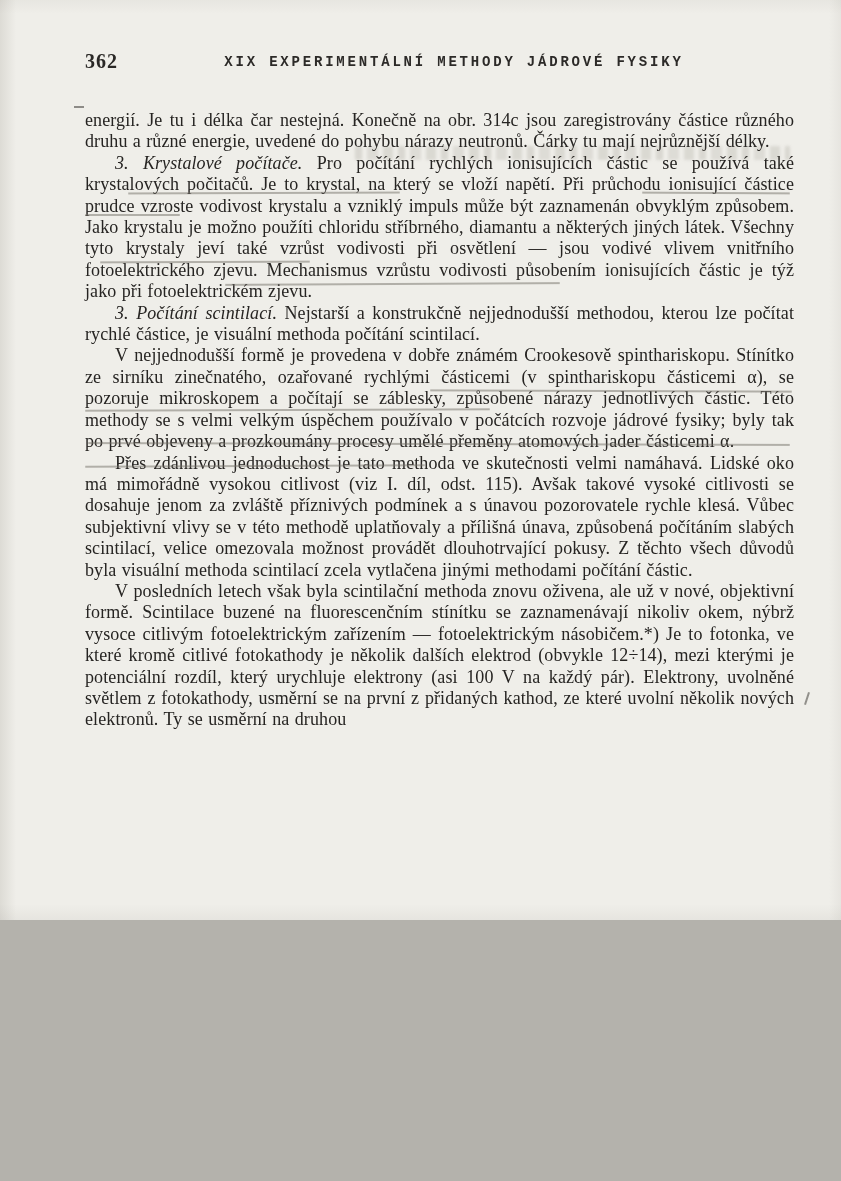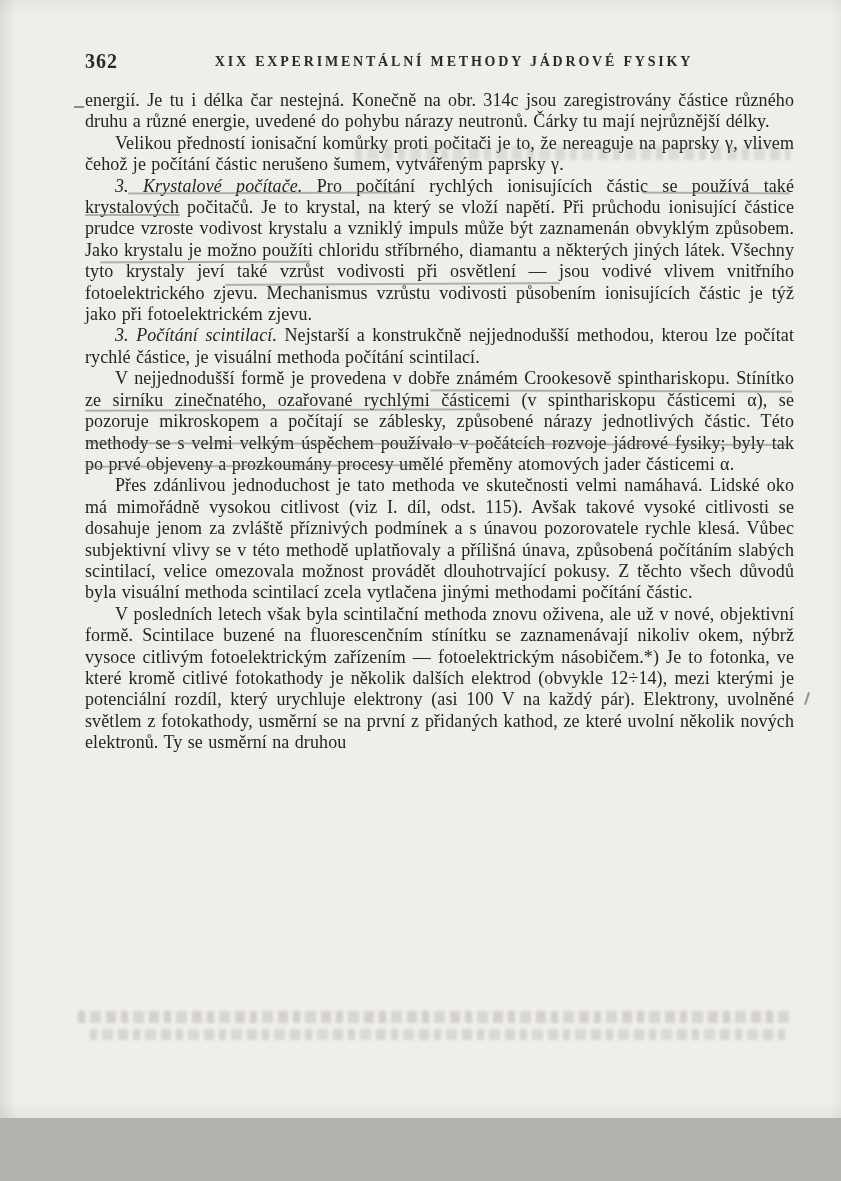--- a/index.html
+++ b/index.html
@@ -10,7 +10,7 @@
     overflow:hidden;
   }
   .page{
-    position:relative;width:841px;height:1118px;overflow:hidden;color:#262422;
+    position:relative;width:841px;height:920px;overflow:hidden;color:#262422;
     background:
       linear-gradient(90deg, rgba(88,82,70,0.12), rgba(0,0,0,0) 16px),
       linear-gradient(270deg, rgba(88,82,70,0.06), rgba(0,0,0,0) 12px),

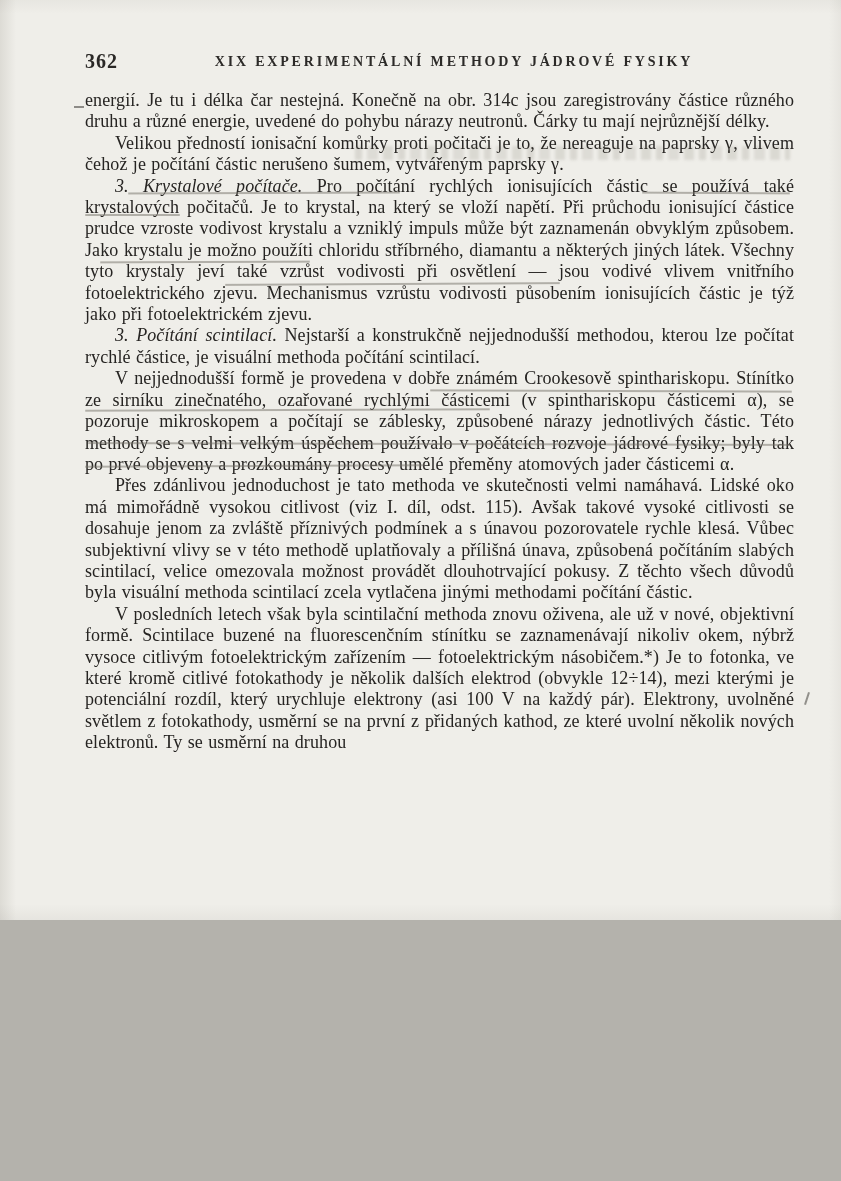--- a/index.html
+++ b/index.html
@@ -27,6 +27,7 @@
     position:absolute;left:40px;right:10px;top:4px;text-align:center;
     font-size:14px;font-weight:bold;letter-spacing:2.8px;color:#2c2a28;
     white-space:nowrap;
+    font-family:Liberation Mono, monospace;
   }
   .textblock{
     position:absolute;left:85px;top:90px;width:709px;

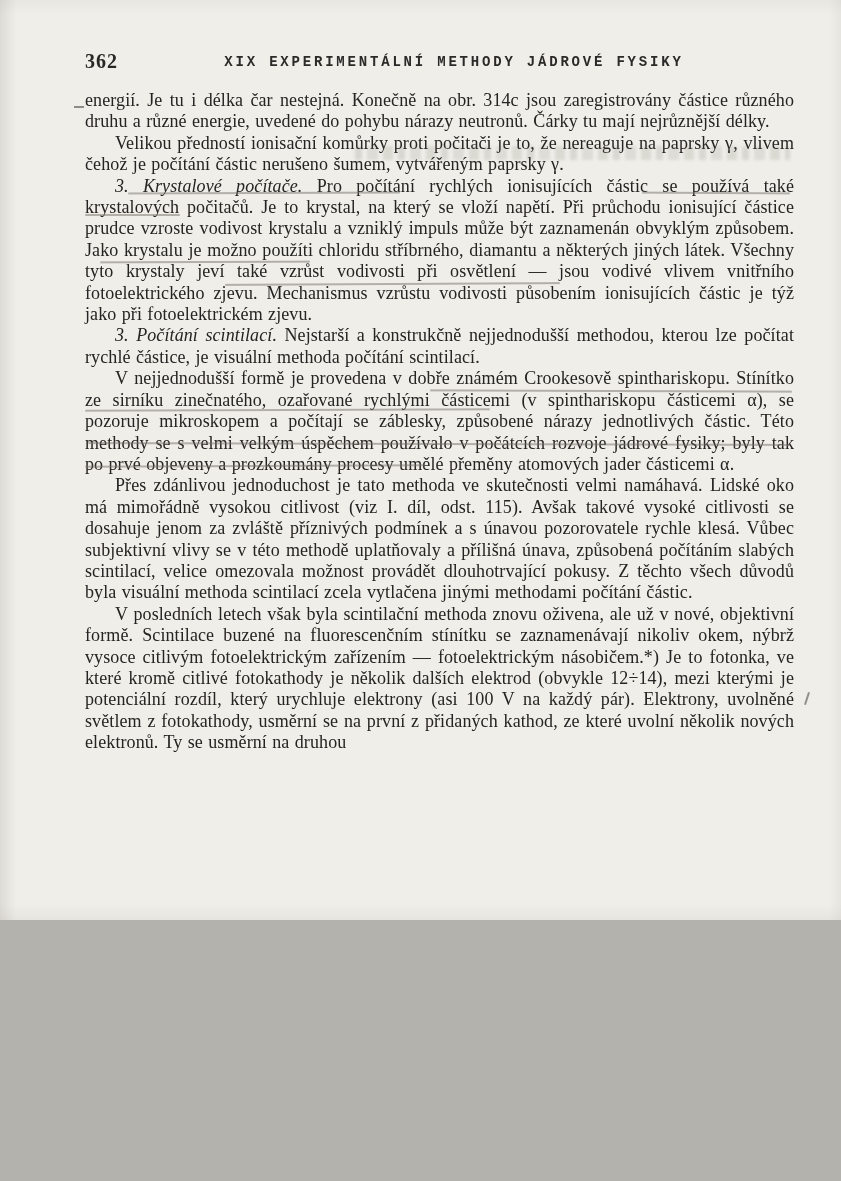--- a/index.html
+++ b/index.html
@@ -30,7 +30,7 @@
     font-family:Liberation Mono, monospace;
   }
   .textblock{
-    position:absolute;left:85px;top:90px;width:709px;
+    position:absolute;left:85px;top:110px;width:709px;
     font-size:18px;line-height:21.4px;text-align:justify;
     letter-spacing:0.1px;word-spacing:0.04em;color:#262422;
   }

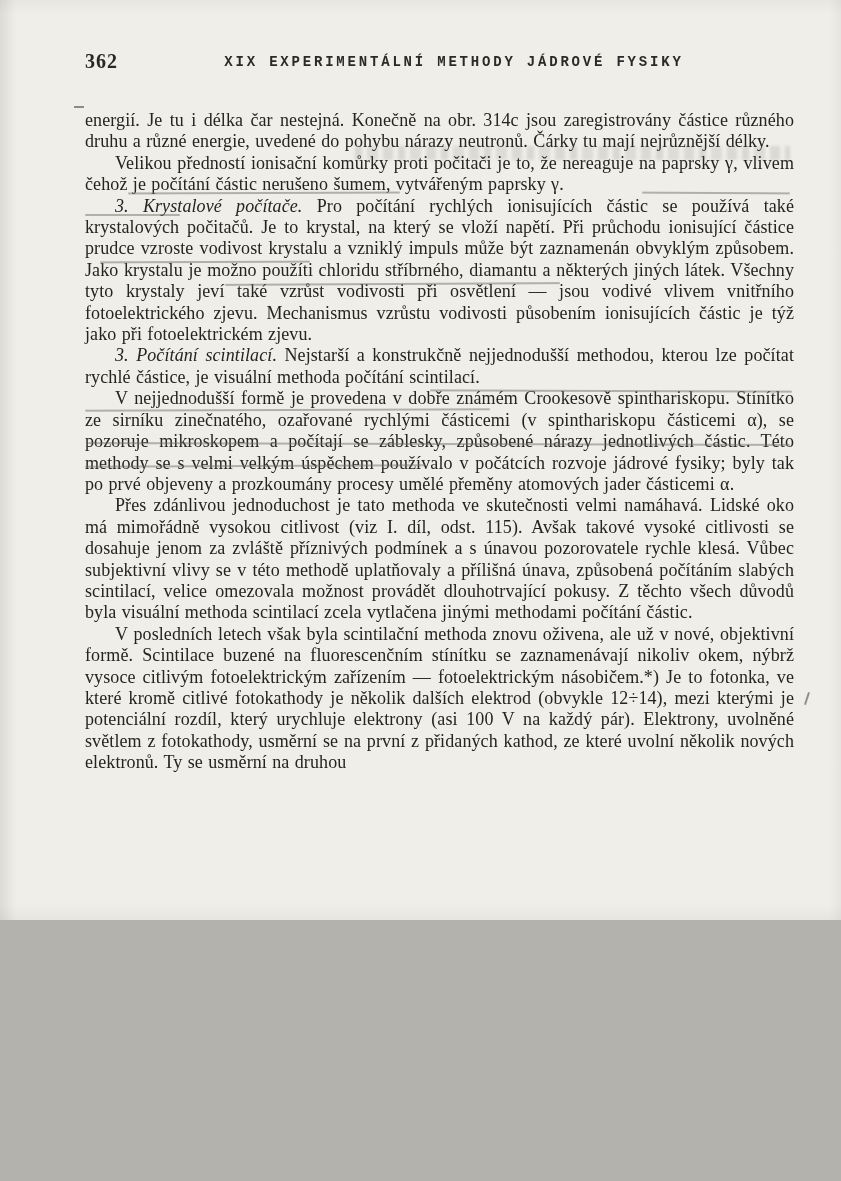--- a/index.html
+++ b/index.html
@@ -86,7 +86,6 @@
 
   <div class="textblock">
     <p class="first"><span class="lead"></span><span>energií. Je tu i délka čar nestejná. Konečně na obr. 314c jsou zaregistrovány částice různého druhu a různé energie, uvedené do pohybu nárazy neutronů. Čárky tu mají nejrůznější délky.</span></p>
-    <p><span class="lead"></span><span>Velikou předností ionisační komůrky proti počitači je to, že nereaguje na paprsky γ, vlivem čehož je počítání částic nerušeno šumem, vytvářeným paprsky γ.</span></p>
     <p><span class="lead">3. Krystalové počítače. </span><span>Pro počítání rychlých ionisujících částic se používá také krystalových počitačů. Je to krystal, na který se vloží napětí. Při průchodu ionisující částice prudce vzroste vodivost krystalu a vzniklý impuls může být zaznamenán obvyklým způsobem. Jako krystalu je možno použíti chloridu stříbrného, diamantu a některých jiných látek. Všechny tyto krystaly jeví také vzrůst vodivosti při osvětlení — jsou vodivé vlivem vnitřního fotoelektrického zjevu. Mechanismus vzrůstu vodivosti působením ionisujících částic je týž jako při fotoelektrickém zjevu.</span></p>
     <p><span class="lead">3. Počítání scintilací. </span><span>Nejstarší a konstrukčně nejjednodušší methodou, kterou lze počítat rychlé částice, je visuální methoda počítání scintilací.</span></p>
     <p><span class="lead"></span><span>V nejjednodušší formě je provedena v dobře známém Crookesově spinthariskopu. Stínítko ze sirníku zinečnatého, ozařované rychlými částicemi (v spinthariskopu částicemi α), se pozoruje mikroskopem a počítají se záblesky, způsobené nárazy jednotlivých částic. Této methody se s velmi velkým úspěchem používalo v počátcích rozvoje jádrové fysiky; byly tak po prvé objeveny a prozkoumány procesy umělé přeměny atomových jader částicemi α.</span></p>

